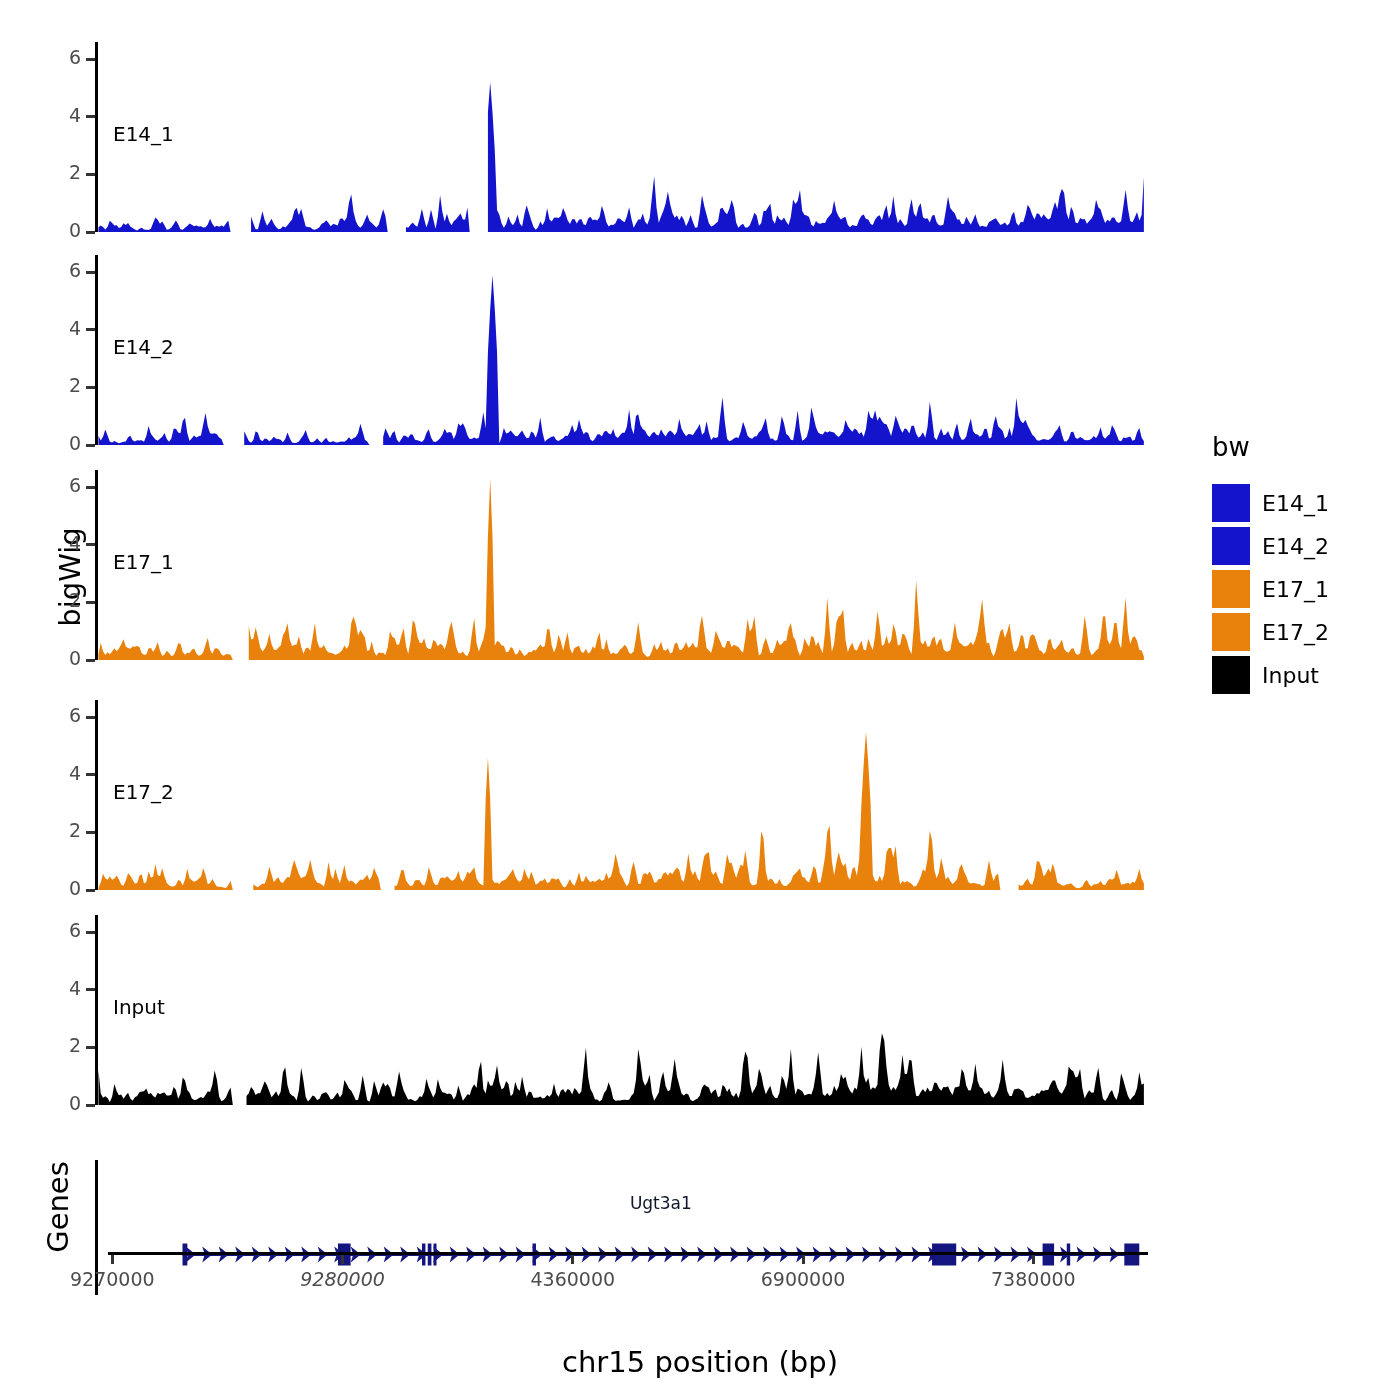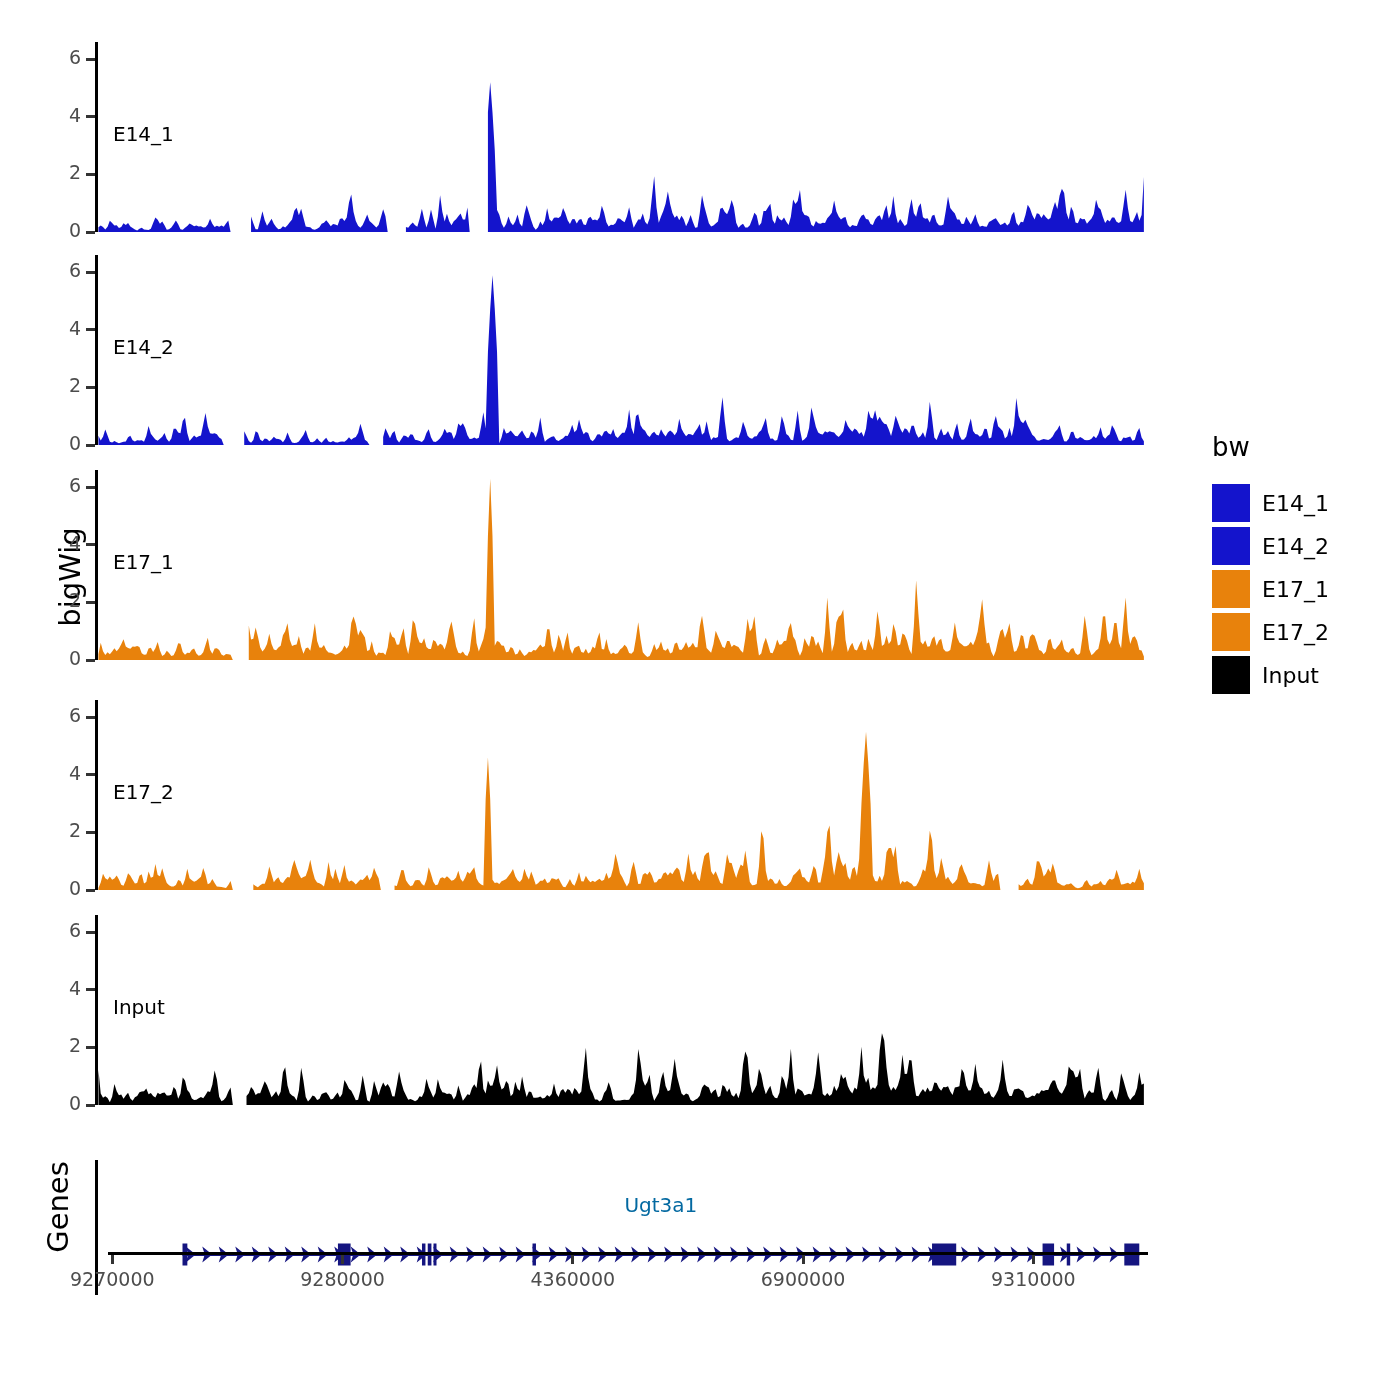--- a/index.html
+++ b/index.html
@@ -18,7 +18,7 @@
   .legend-key{width:38px;height:38px;}
   .legend-lab{font-size:22px;color:#000;margin-left:12px;white-space:nowrap;}
   .legend-row{display:flex;align-items:center;margin-bottom:5px;}
-  .genelab{font-size:20px;color:#0369a1;white-space:nowrap;text-align:center;}
+  .genelab{font-size:17px;color:#0f172a;white-space:nowrap;text-align:center;}
   .xaxistitle{font-size:29px;color:#000;text-align:center;width:100%;}
   svg{display:block;}
 </style>

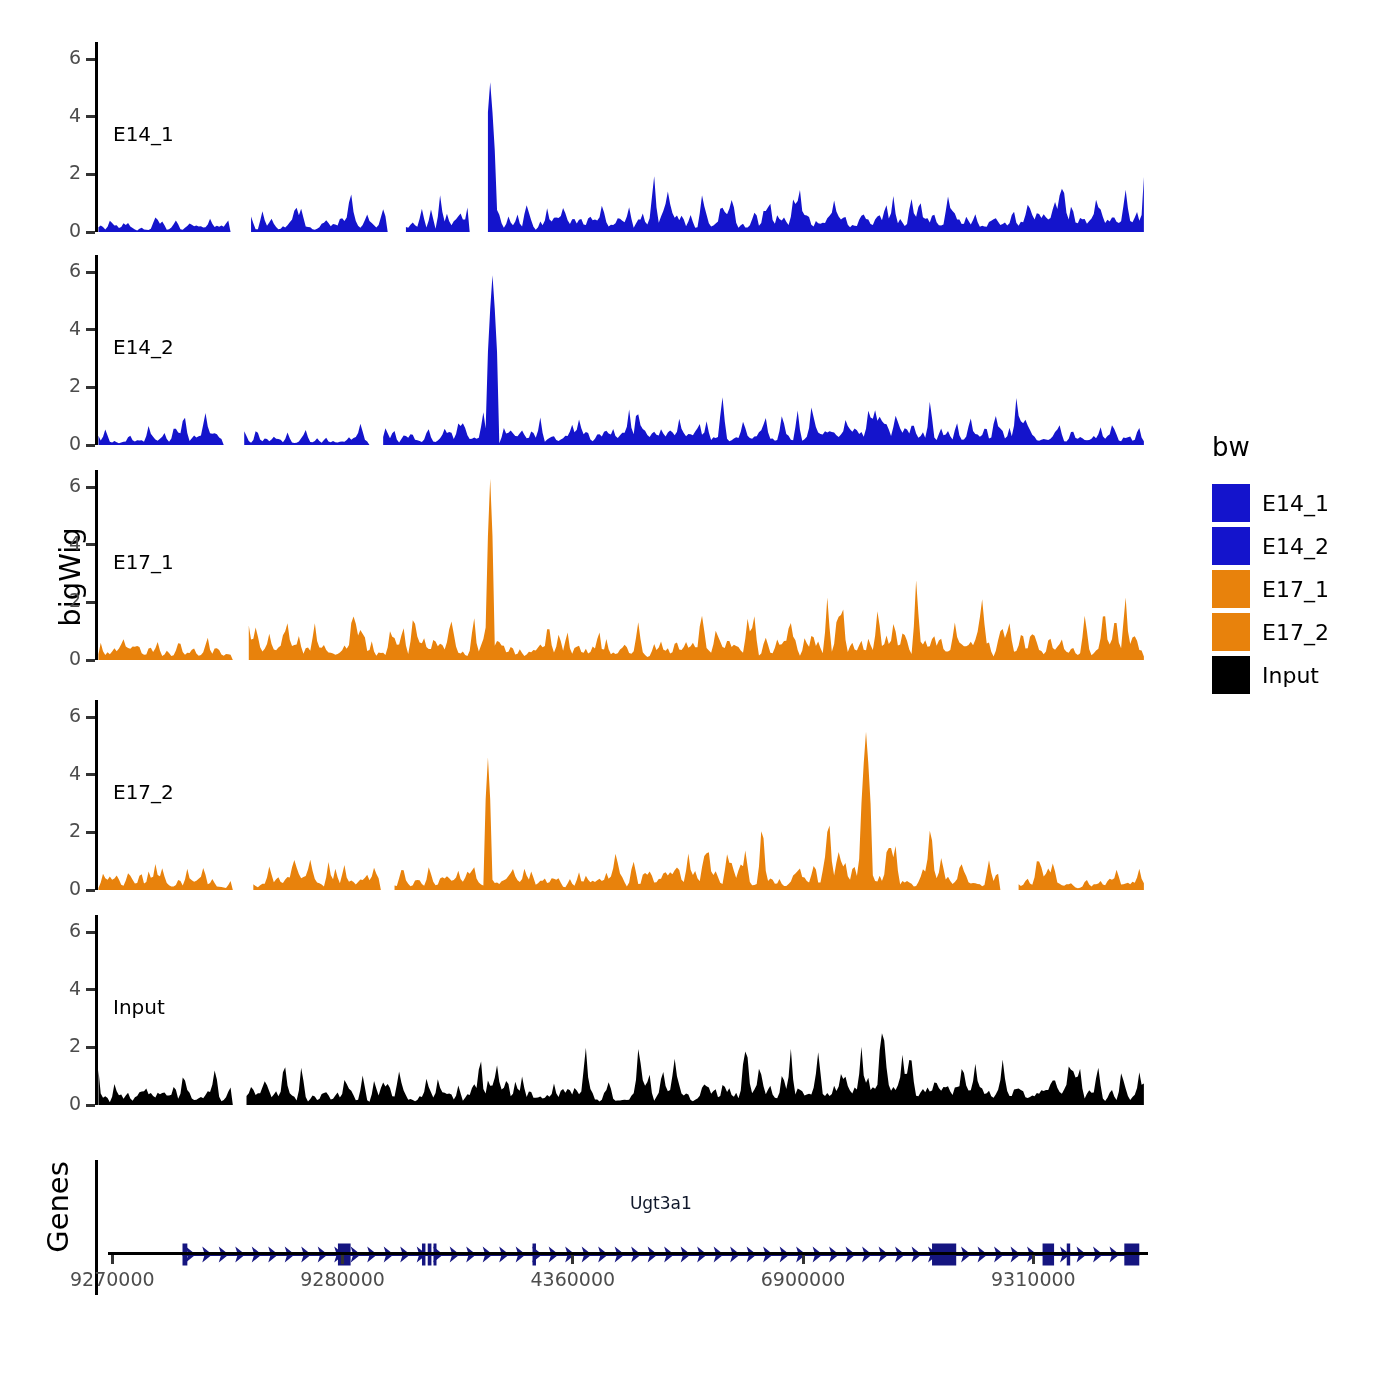--- a/index.html
+++ b/index.html
@@ -194,7 +194,7 @@
       <div class="abs tickmark" style="left: 110.77px; top: 3px; width: 3px; height: 9px;"></div>
       <div class="abs xticklab" style="left: 32.2703px; top: 16px; width: 160px;">9270000</div>
       <div class="abs tickmark" style="left: 341.041px; top: 3px; width: 3px; height: 9px;"></div>
-      <div class="abs xticklab" style="left: 262.541px; top: 16px; width: 160px;">9280000</div>
+      <div class="abs xticklab" style="left: 262.541px; top: 16px; width: 160px; font-style: italic;">9280000</div>
       <div class="abs tickmark" style="left: 571.311px; top: 3px; width: 3px; height: 9px;"></div>
       <div class="abs xticklab" style="left: 492.811px; top: 16px; width: 160px;">4360000</div>
       <div class="abs tickmark" style="left: 801.581px; top: 3px; width: 3px; height: 9px;"></div>

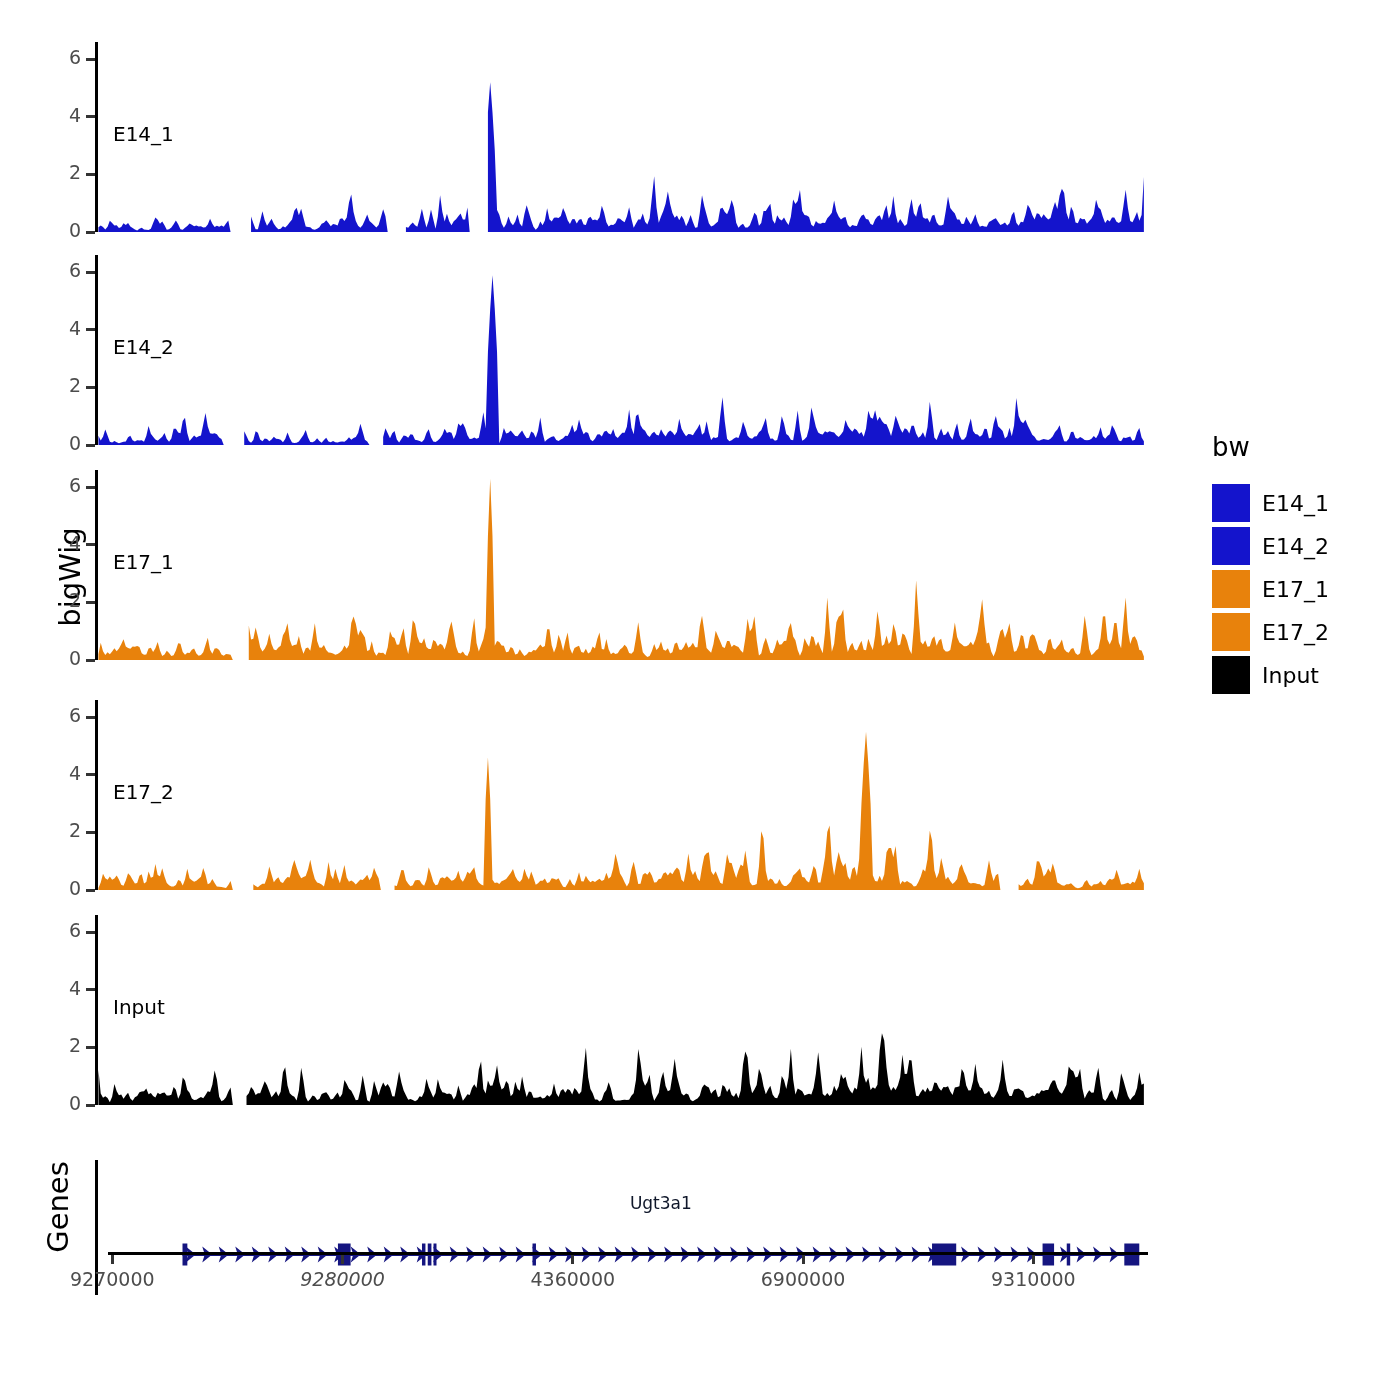--- a/index.html
+++ b/index.html
@@ -200,7 +200,7 @@
       <div class="abs tickmark" style="left: 801.581px; top: 3px; width: 3px; height: 9px;"></div>
       <div class="abs xticklab" style="left: 723.081px; top: 16px; width: 160px;">6900000</div>
       <div class="abs tickmark" style="left: 1031.85px; top: 3px; width: 3px; height: 9px;"></div>
-      <div class="abs xticklab" style="left: 953.351px; top: 16px; width: 160px;">9310000</div>
+      <div class="abs xticklab" style="left: 953.351px; top: 16px; width: 160px;">7380000</div>
     </div>
 
 

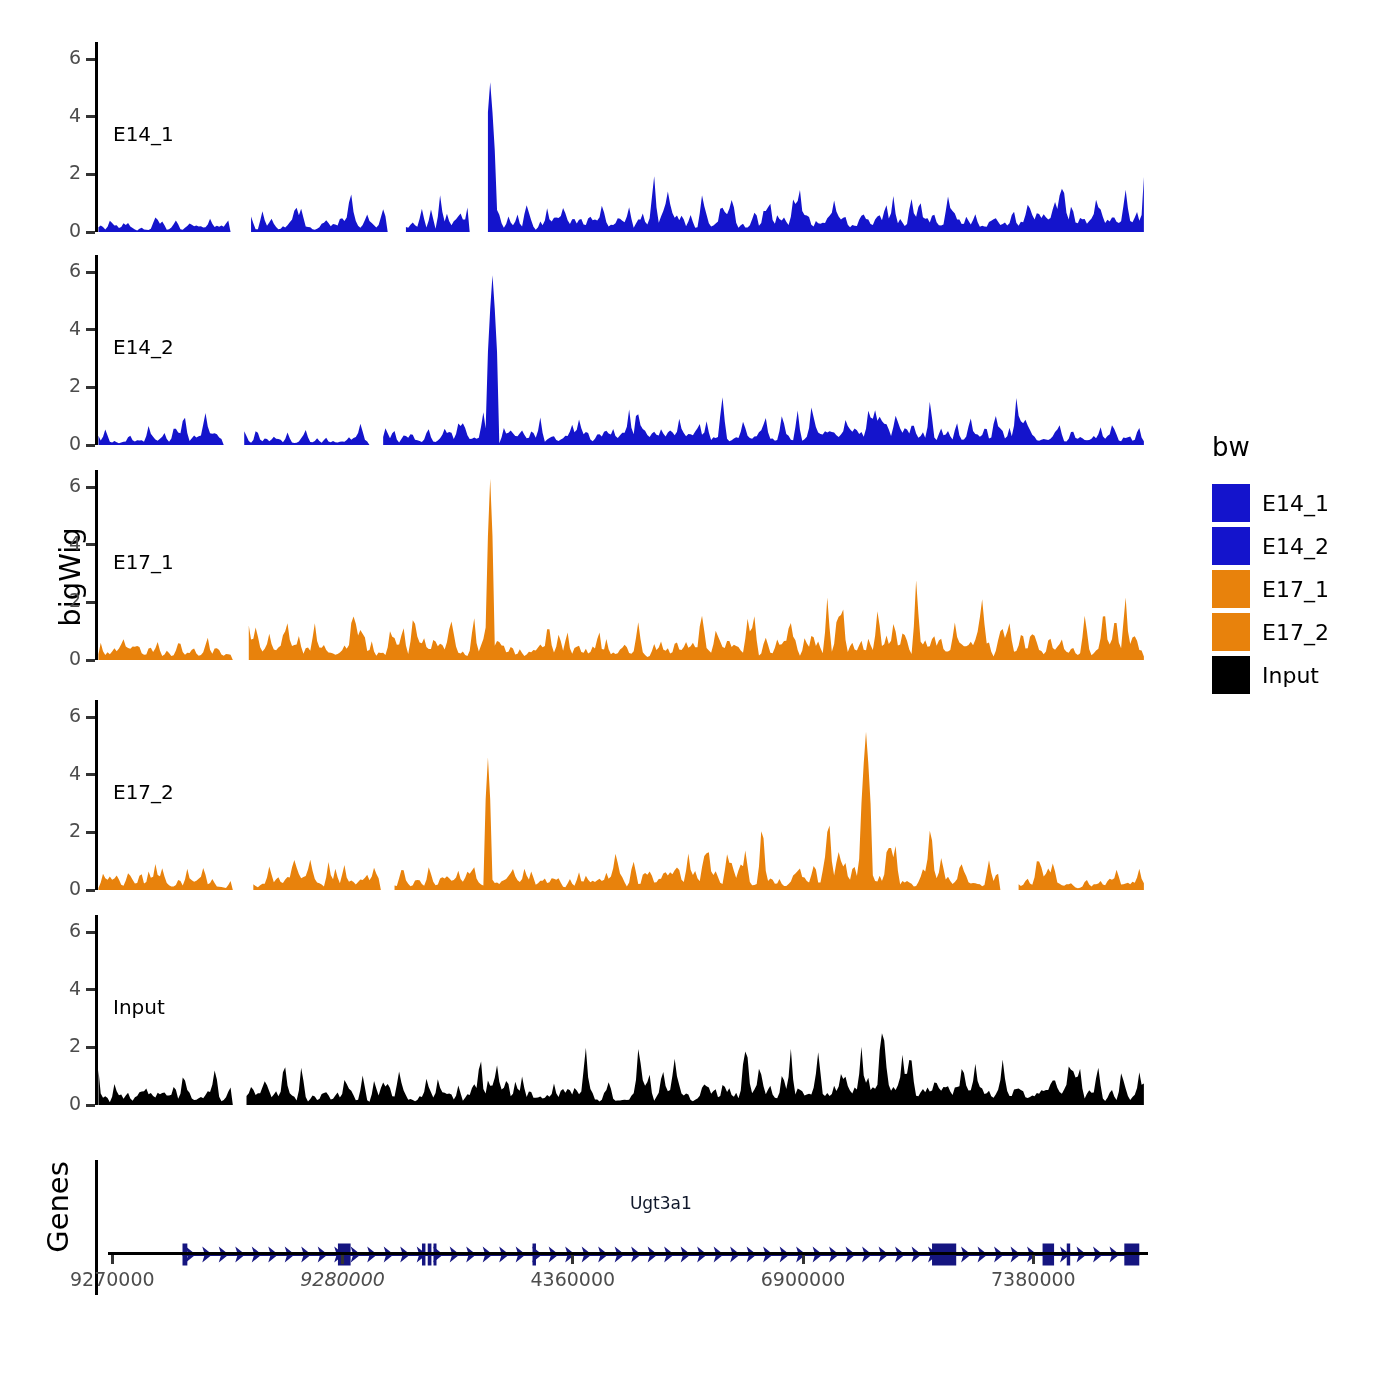--- a/index.html
+++ b/index.html
@@ -203,6 +203,9 @@
       <div class="abs xticklab" style="left: 953.351px; top: 16px; width: 160px;">7380000</div>
     </div>
 
+  <div class="abs xaxistitle" style="left:0;top:1345px;">
+    <span>chr15 position (bp)</span>
+  </div>
 
   <div class="abs" style="left:1212px;top:432px;">
     <div class="legend-title" style="margin-bottom:22px;">

